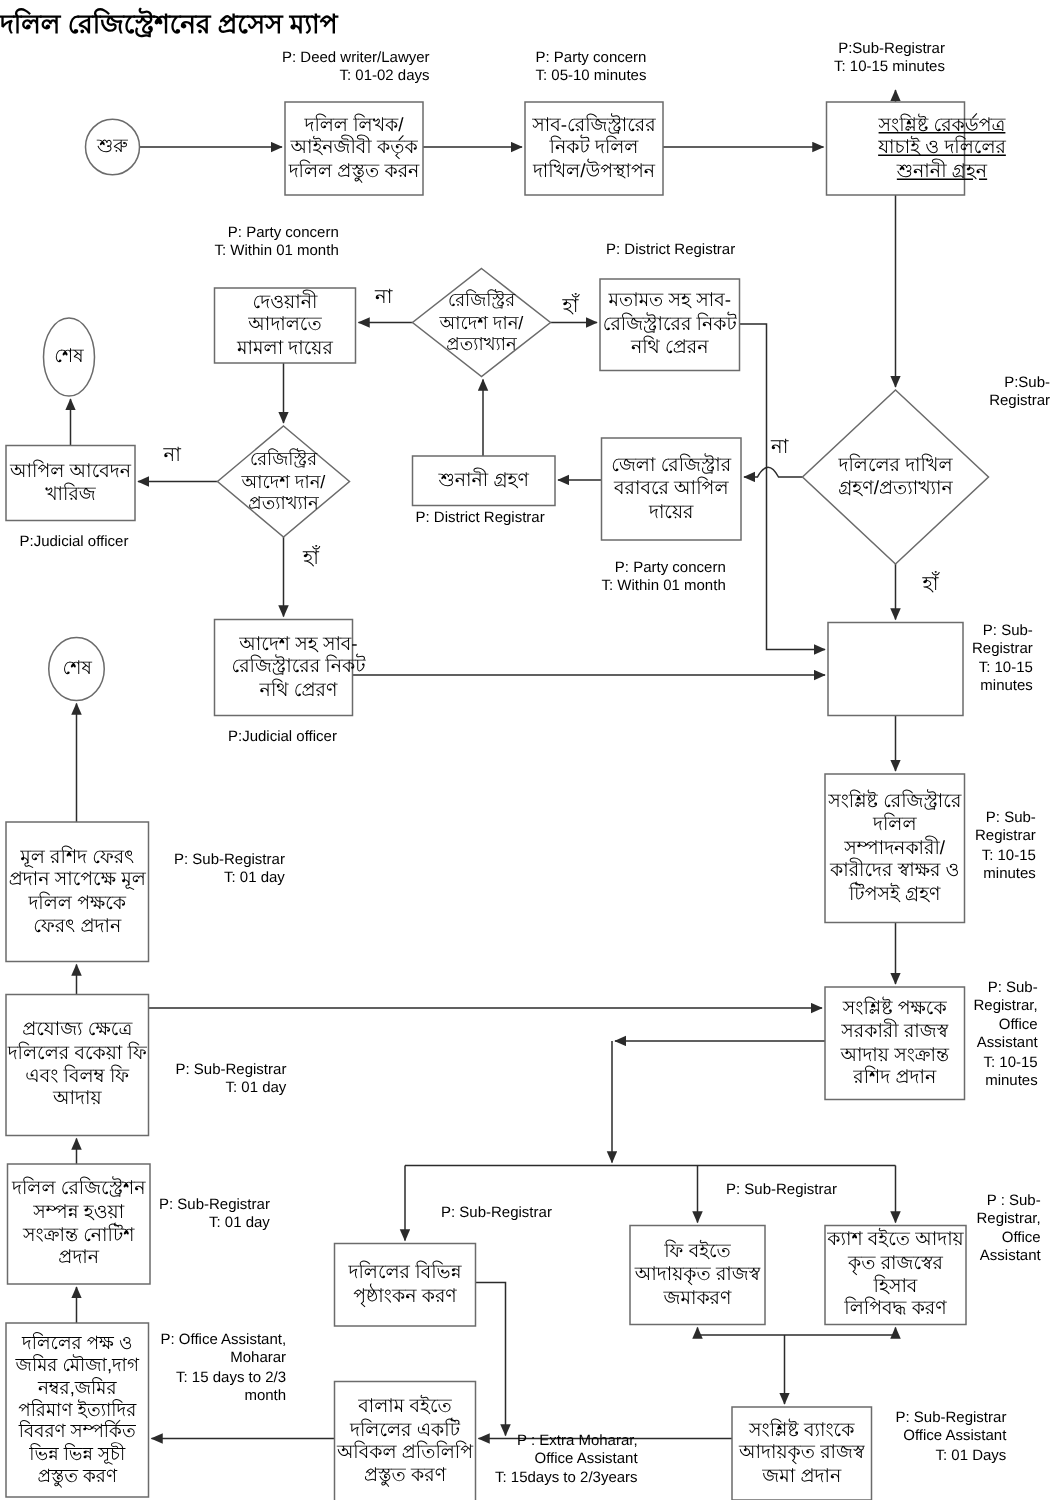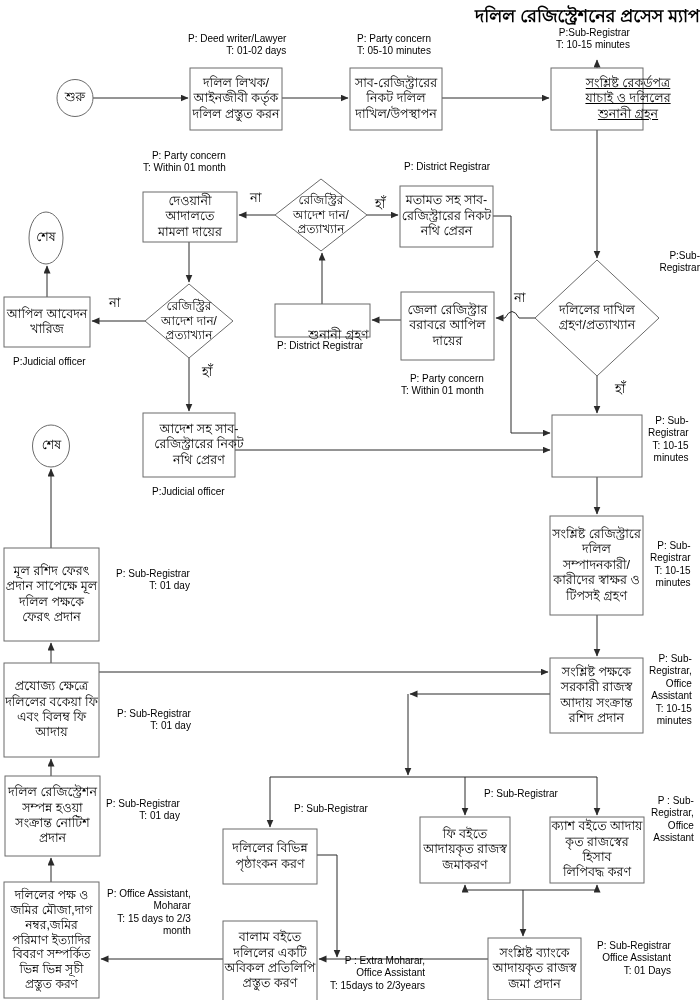--- a/index.html
+++ b/index.html
@@ -5,7 +5,7 @@
   html,body{margin:0;padding:0;background:#fff;}
   .stage{position:relative;width:700px;height:1000px;background:#fff;
          font-family:"Liberation Sans",sans-serif;color:#000;overflow:hidden;}
-  .title{position:absolute;left:0;top:3px;width:700px;text-align:right;
+  .title{position:absolute;left:0;top:3px;width:700px;text-align:left;
          font-size:17.5px;font-weight:bold;}
   svg.canvas{position:absolute;left:0;top:0;}
   .node{position:absolute;display:flex;align-items:center;justify-content:center;

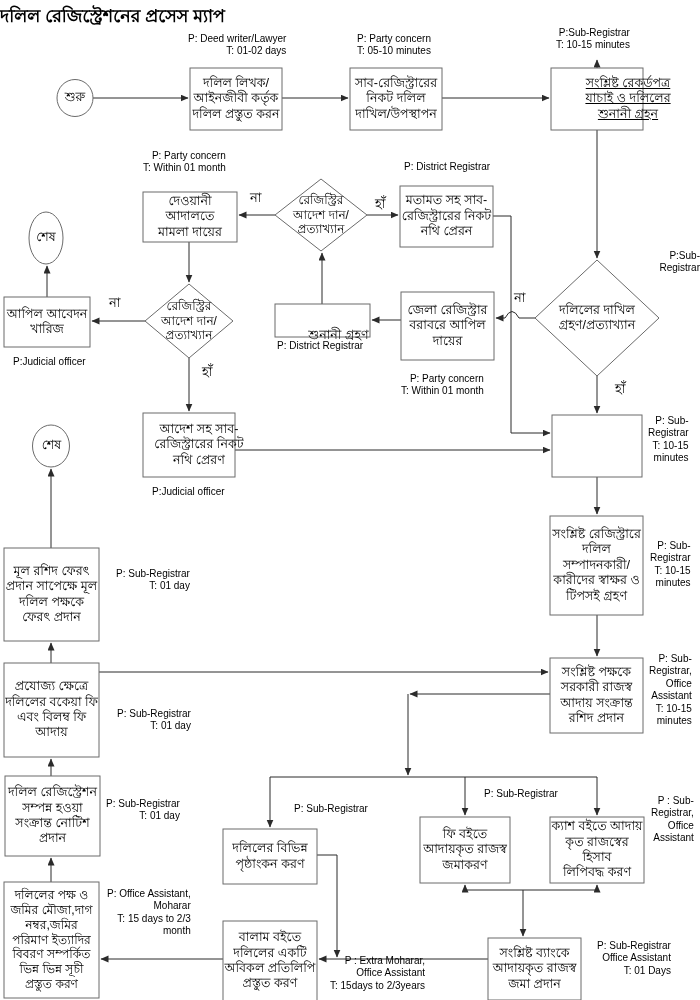--- a/index.html
+++ b/index.html
@@ -121,7 +121,7 @@
   <div class="node" style="left:145px;top:291px;width:88px;height:60px;font-size:12px;">রেজিস্ট্রির
 আদেশ দান/
 প্রত্যাখ্যান</div>
-  <div class="node" style="left:276px;top:320px;width:93px;height:31px;padding-left:16px;">শুনানী গ্রহণ</div>
+  <div class="node" style="left:276px;top:305px;width:93px;height:31px;">শুনানী গ্রহণ</div>
   <div class="node" style="left:540px;top:289px;width:114px;height:58px;">দলিলের দাখিল
 গ্রহণ/প্রত্যাখ্যান</div>
   <div class="node" style="left:402px;top:293px;width:91px;height:66px;">জেলা রেজিস্ট্রার

